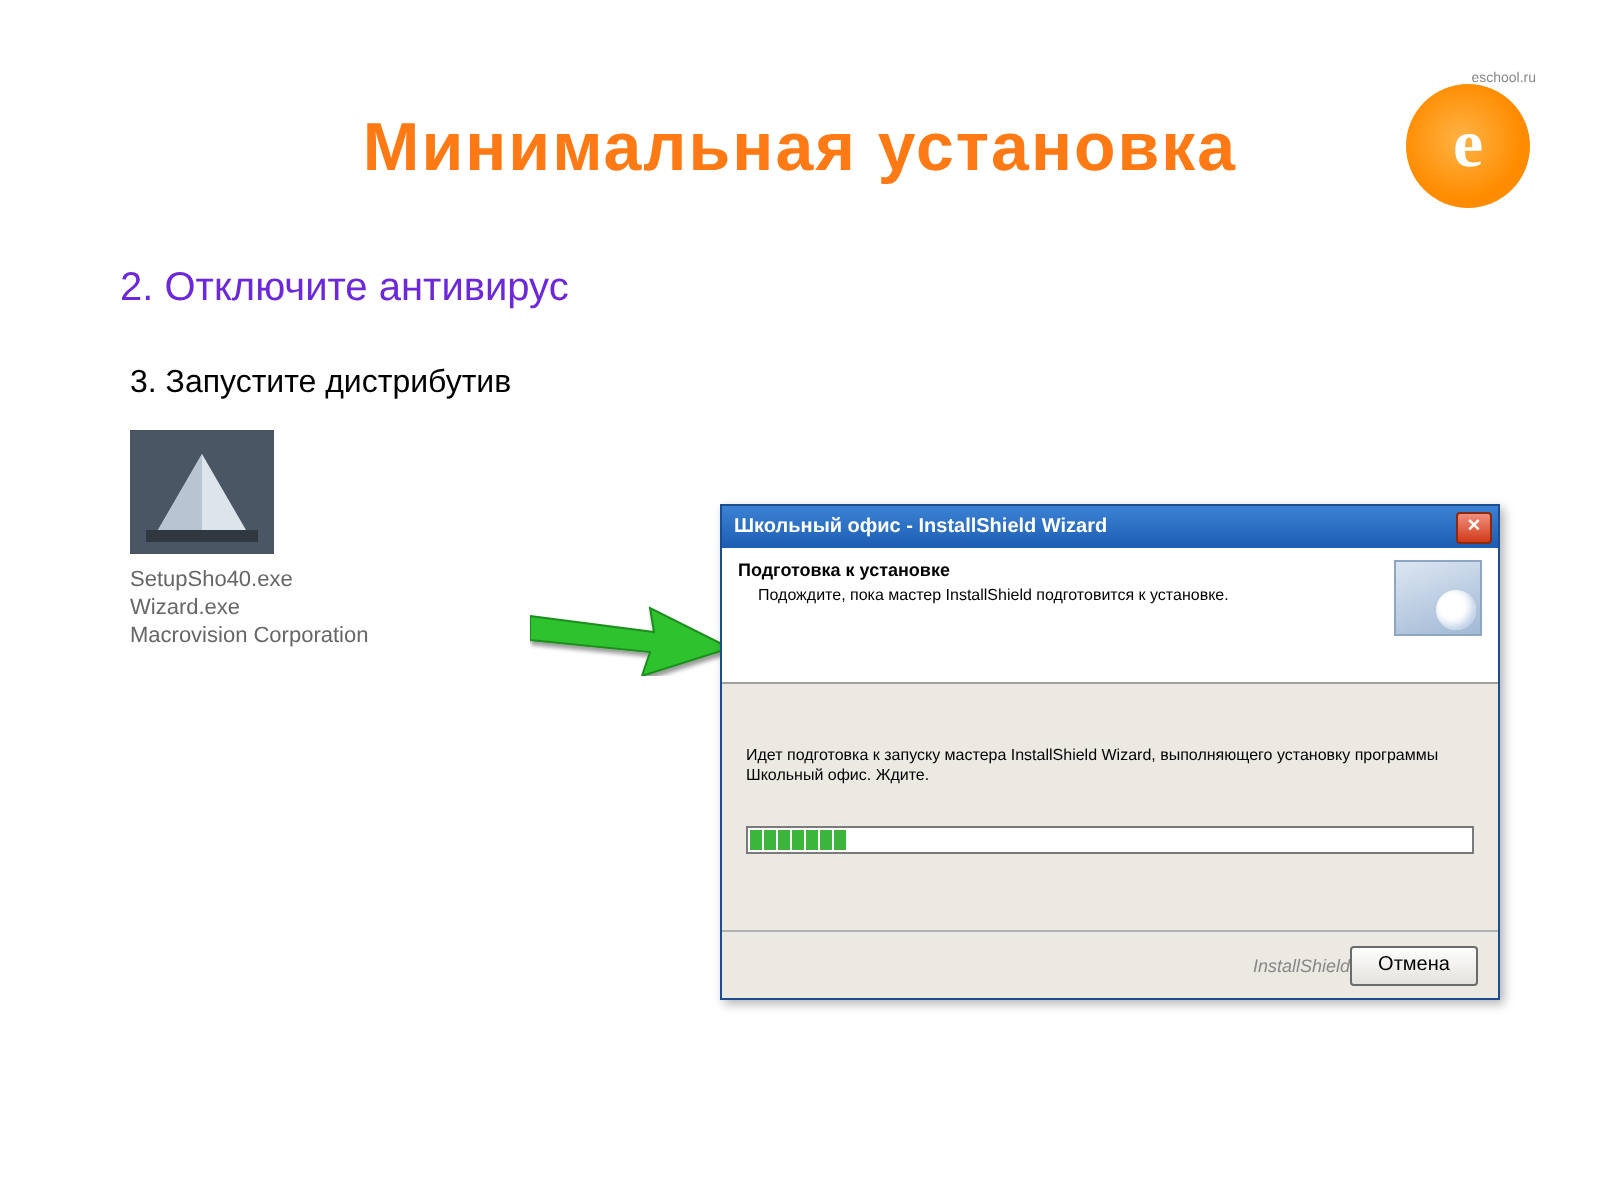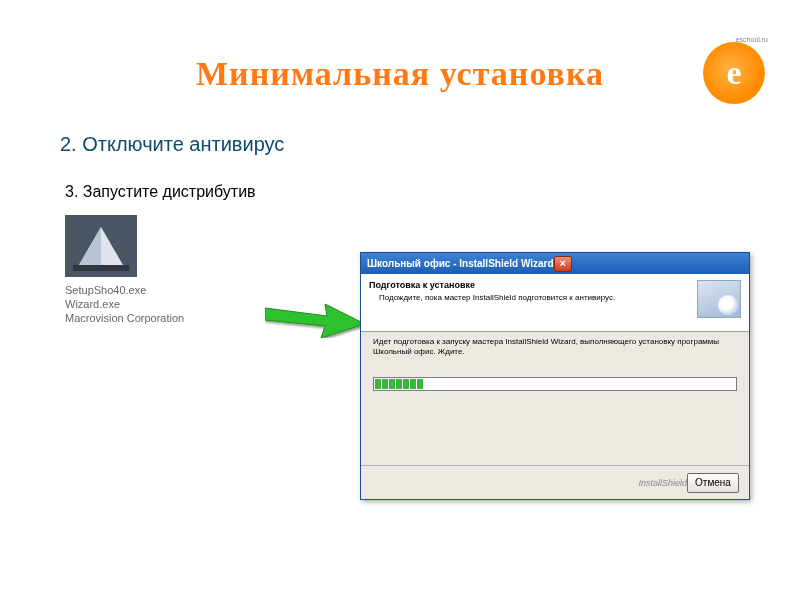--- a/index.html
+++ b/index.html
@@ -5,7 +5,7 @@
 * { box-sizing: border-box; margin: 0; padding: 0; }
 body { width: 800px; height: 600px; font-family: Arial, sans-serif; background: #fff; position: relative; overflow: hidden; }
 
-.slide-title { color: #ff7a14; font-size: 34px; font-weight: bold; text-align: center; margin-top: 55px; letter-spacing: 1px; font-family: Liberation Serif, serif; }
+.slide-title { color: #ff7a14; font-size: 34px; font-weight: bold; text-align: center; margin-top: 55px; letter-spacing: 1px; }
 
 .step2 { font-size: 20px; color: #0c4a6e; position: absolute; left: 60px; top: 133px; }
 .step3 { font-size: 16px; color: #000; position: absolute; left: 65px; top: 183px; }

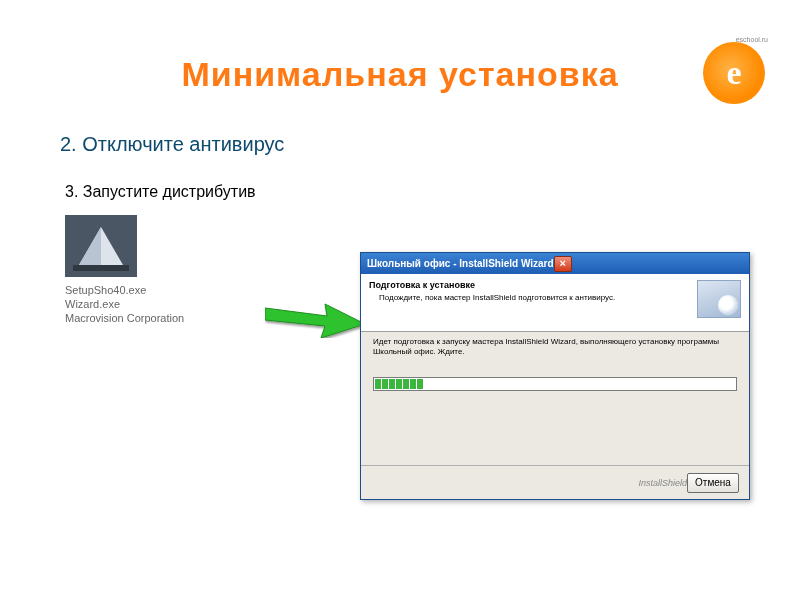--- a/index.html
+++ b/index.html
@@ -7,7 +7,7 @@
 
 .slide-title { color: #ff7a14; font-size: 34px; font-weight: bold; text-align: center; margin-top: 55px; letter-spacing: 1px; }
 
-.step2 { font-size: 20px; color: #0c4a6e; position: absolute; left: 60px; top: 133px; }
+.step2 { font-size: 20px; color: #6d28d9; position: absolute; left: 60px; top: 133px; }
 .step3 { font-size: 16px; color: #000; position: absolute; left: 65px; top: 183px; }
 
 .logo-badge { position: absolute; right: 35px; top: 42px; width: 62px; height: 62px; background: radial-gradient(circle at 45% 45%, #ffb347 0%, #ff8c00 62%); border-radius: 50%; display: flex; align-items: center; justify-content: center; color: #fff; font-size: 34px; font-weight: bold; font-family: Georgia, serif; }

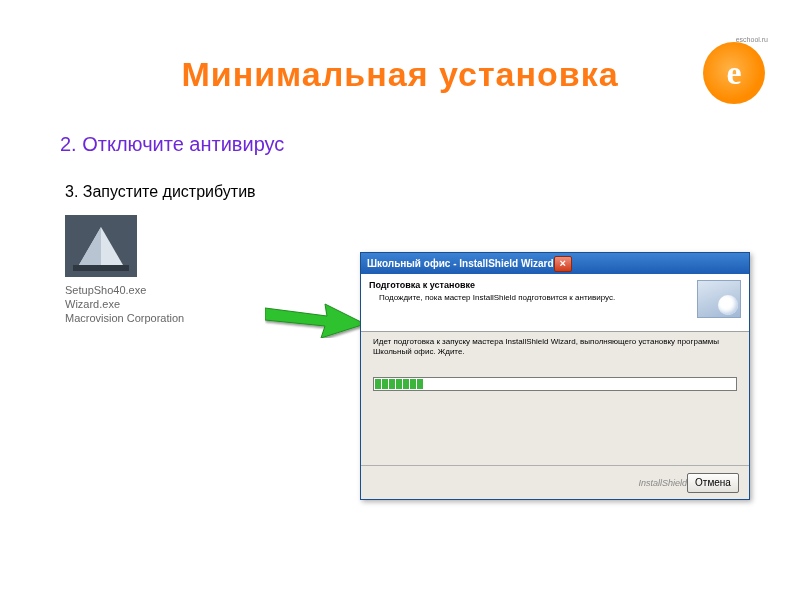--- a/index.html
+++ b/index.html
@@ -23,7 +23,7 @@
 .arrow svg { width: 100%; height: 100%; }
 
 .wizard { position: absolute; left: 360px; top: 252px; width: 390px; height: 248px; background: #ece9e2; border: 1px solid #1b4e8f; box-shadow: 2px 2px 5px rgba(0,0,0,0.3); font-family: Tahoma, sans-serif; }
-.wizard-titlebar { height: 21px; background: linear-gradient(to bottom, #3b82d4, #1d5db3); display: flex; align-items: center; padding: 0 3px 0 6px; }
+.wizard-titlebar { height: 21px; background: linear-gradient(to bottom, #3b82d4, #1d5db3); display: flex; align-items: center; justify-content: space-between; padding: 0 3px 0 6px; }
 .wizard-title { color: #fff; font-size: 10px; font-weight: bold; }
 .wizard-close { width: 18px; height: 16px; background: linear-gradient(to bottom, #f08f7d, #d13a1a); border: 1px solid #8a2a10; border-radius: 2px; color: #fff; font-size: 11px; text-align: center; line-height: 13px; font-weight: bold; }
 .wizard-header { height: 58px; background: #fff; border-bottom: 1px solid #a0a0a0; display: flex; padding: 6px 8px; justify-content: space-between; align-items: flex-start; }

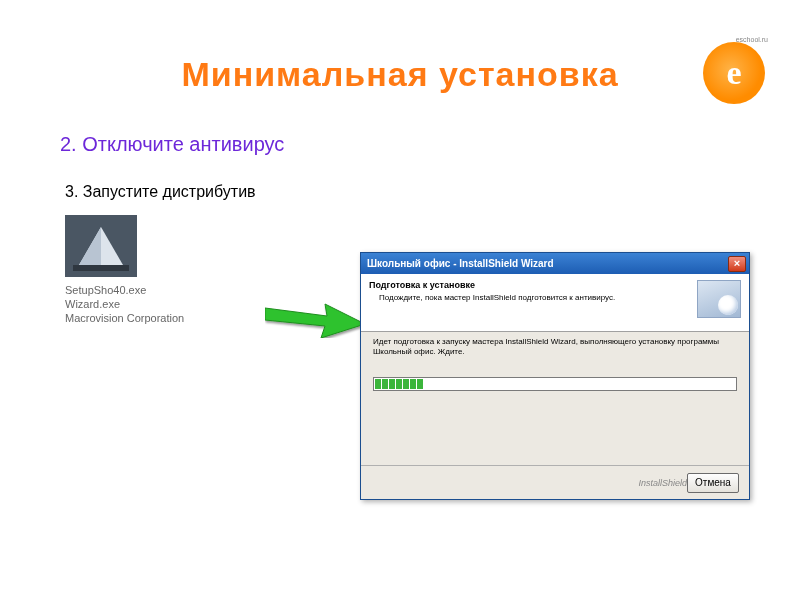--- a/index.html
+++ b/index.html
@@ -26,7 +26,7 @@
 .wizard-titlebar { height: 21px; background: linear-gradient(to bottom, #3b82d4, #1d5db3); display: flex; align-items: center; justify-content: space-between; padding: 0 3px 0 6px; }
 .wizard-title { color: #fff; font-size: 10px; font-weight: bold; }
 .wizard-close { width: 18px; height: 16px; background: linear-gradient(to bottom, #f08f7d, #d13a1a); border: 1px solid #8a2a10; border-radius: 2px; color: #fff; font-size: 11px; text-align: center; line-height: 13px; font-weight: bold; }
-.wizard-header { height: 58px; background: #fff; border-bottom: 1px solid #a0a0a0; display: flex; padding: 6px 8px; justify-content: space-between; align-items: flex-start; }
+.wizard-header { height: 68px; background: #fff; border-bottom: 1px solid #a0a0a0; display: flex; padding: 6px 8px; justify-content: space-between; align-items: flex-start; }
 .wizard-header-left { flex: 1; }
 .wizard-header-title { font-size: 9px; font-weight: bold; color: #000; margin-bottom: 3px; }
 .wizard-header-sub { font-size: 8px; color: #000; line-height: 10px; padding-left: 10px; }

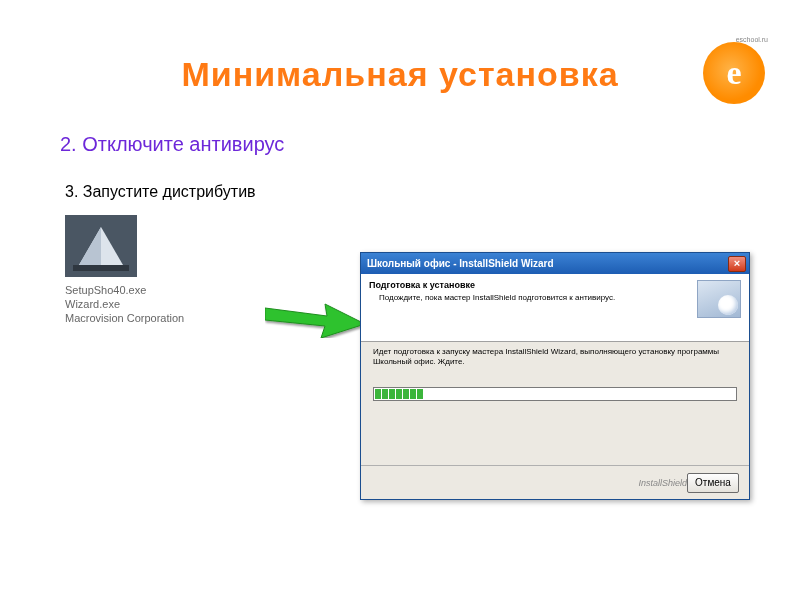--- a/index.html
+++ b/index.html
@@ -86,7 +86,7 @@
   <div class="wizard-header">
     <div class="wizard-header-left">
       <div class="wizard-header-title">Подготовка к установке</div>
-      <div class="wizard-header-sub">Подождите, пока мастер InstallShield подготовится к антивирус.</div>
+      <div class="wizard-header-sub">Подождите, пока мастер InstallShield подготовится к установке.</div>
     </div>
     <div class="wizard-header-img"></div>
   </div>

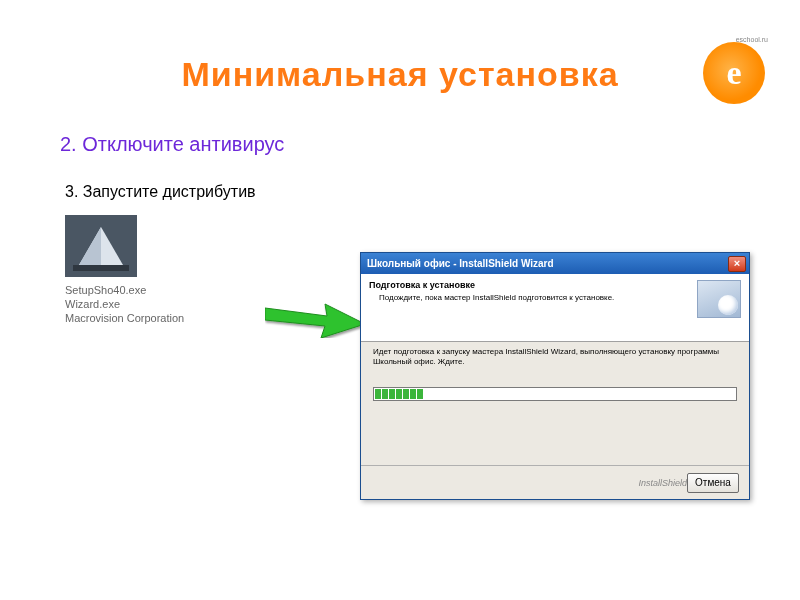--- a/index.html
+++ b/index.html
@@ -32,7 +32,7 @@
 .wizard-header-sub { font-size: 8px; color: #000; line-height: 10px; padding-left: 10px; }
 .wizard-header-img { width: 44px; height: 38px; background: linear-gradient(160deg,#dce6f2,#a1b8d4); border: 1px solid #8fa5c4; position: relative; overflow: hidden; }
 .wizard-header-img::after { content: ""; position: absolute; right: 2px; bottom: 2px; width: 20px; height: 20px; background: #fff; border-radius: 50%; box-shadow: inset -2px -2px 4px #b9cce4; }
-.wizard-body { padding: 5px 12px; }
+.wizard-body { padding: 31px 12px; }
 .wizard-body-text { font-size: 8px; color: #000; line-height: 10px; margin-bottom: 20px; }
 .progress-bar { height: 14px; border: 1px solid #7a7a7a; background: #fff; padding: 1px; display: flex; gap: 1px; }
 .progress-seg { width: 6px; height: 100%; background: #3bb53b; }

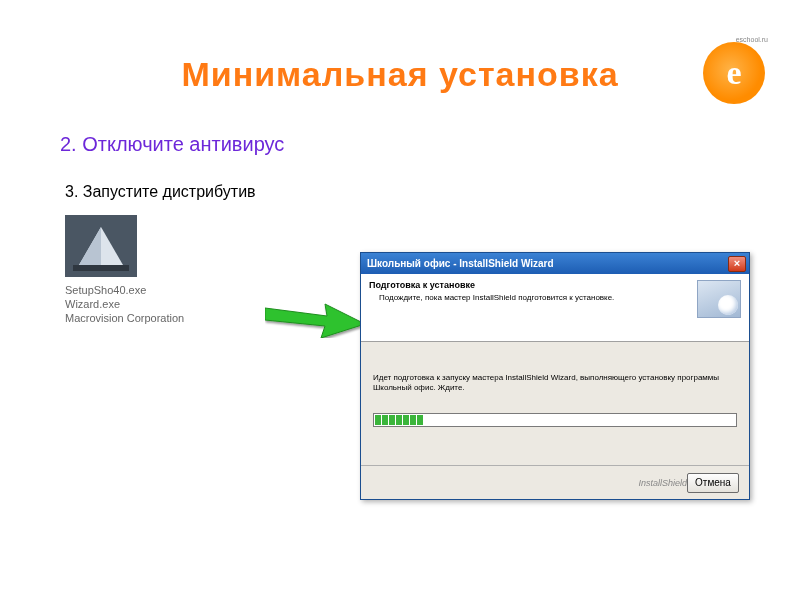--- a/index.html
+++ b/index.html
@@ -38,7 +38,7 @@
 .progress-seg { width: 6px; height: 100%; background: #3bb53b; }
 .wizard-footer { position: absolute; bottom: 0; left: 0; right: 0; height: 34px; border-top: 1px solid #b0b0b0; display: flex; align-items: center; justify-content: flex-end; padding: 0 10px; }
 .footer-brand { font-size: 9px; color: #888; font-style: italic; }
-.cancel-btn { width: 52px; height: 20px; background: linear-gradient(to bottom,#fefefe,#e4e2dc); border: 1px solid #6b6b6b; border-radius: 2px; font-size: 10px; color: #000; text-align: center; line-height: 18px; }
+.cancel-btn { width: 64px; height: 20px; background: linear-gradient(to bottom,#fefefe,#e4e2dc); border: 1px solid #6b6b6b; border-radius: 2px; font-size: 10px; color: #000; text-align: center; line-height: 18px; }
 </style>
 </head>
 <body>

